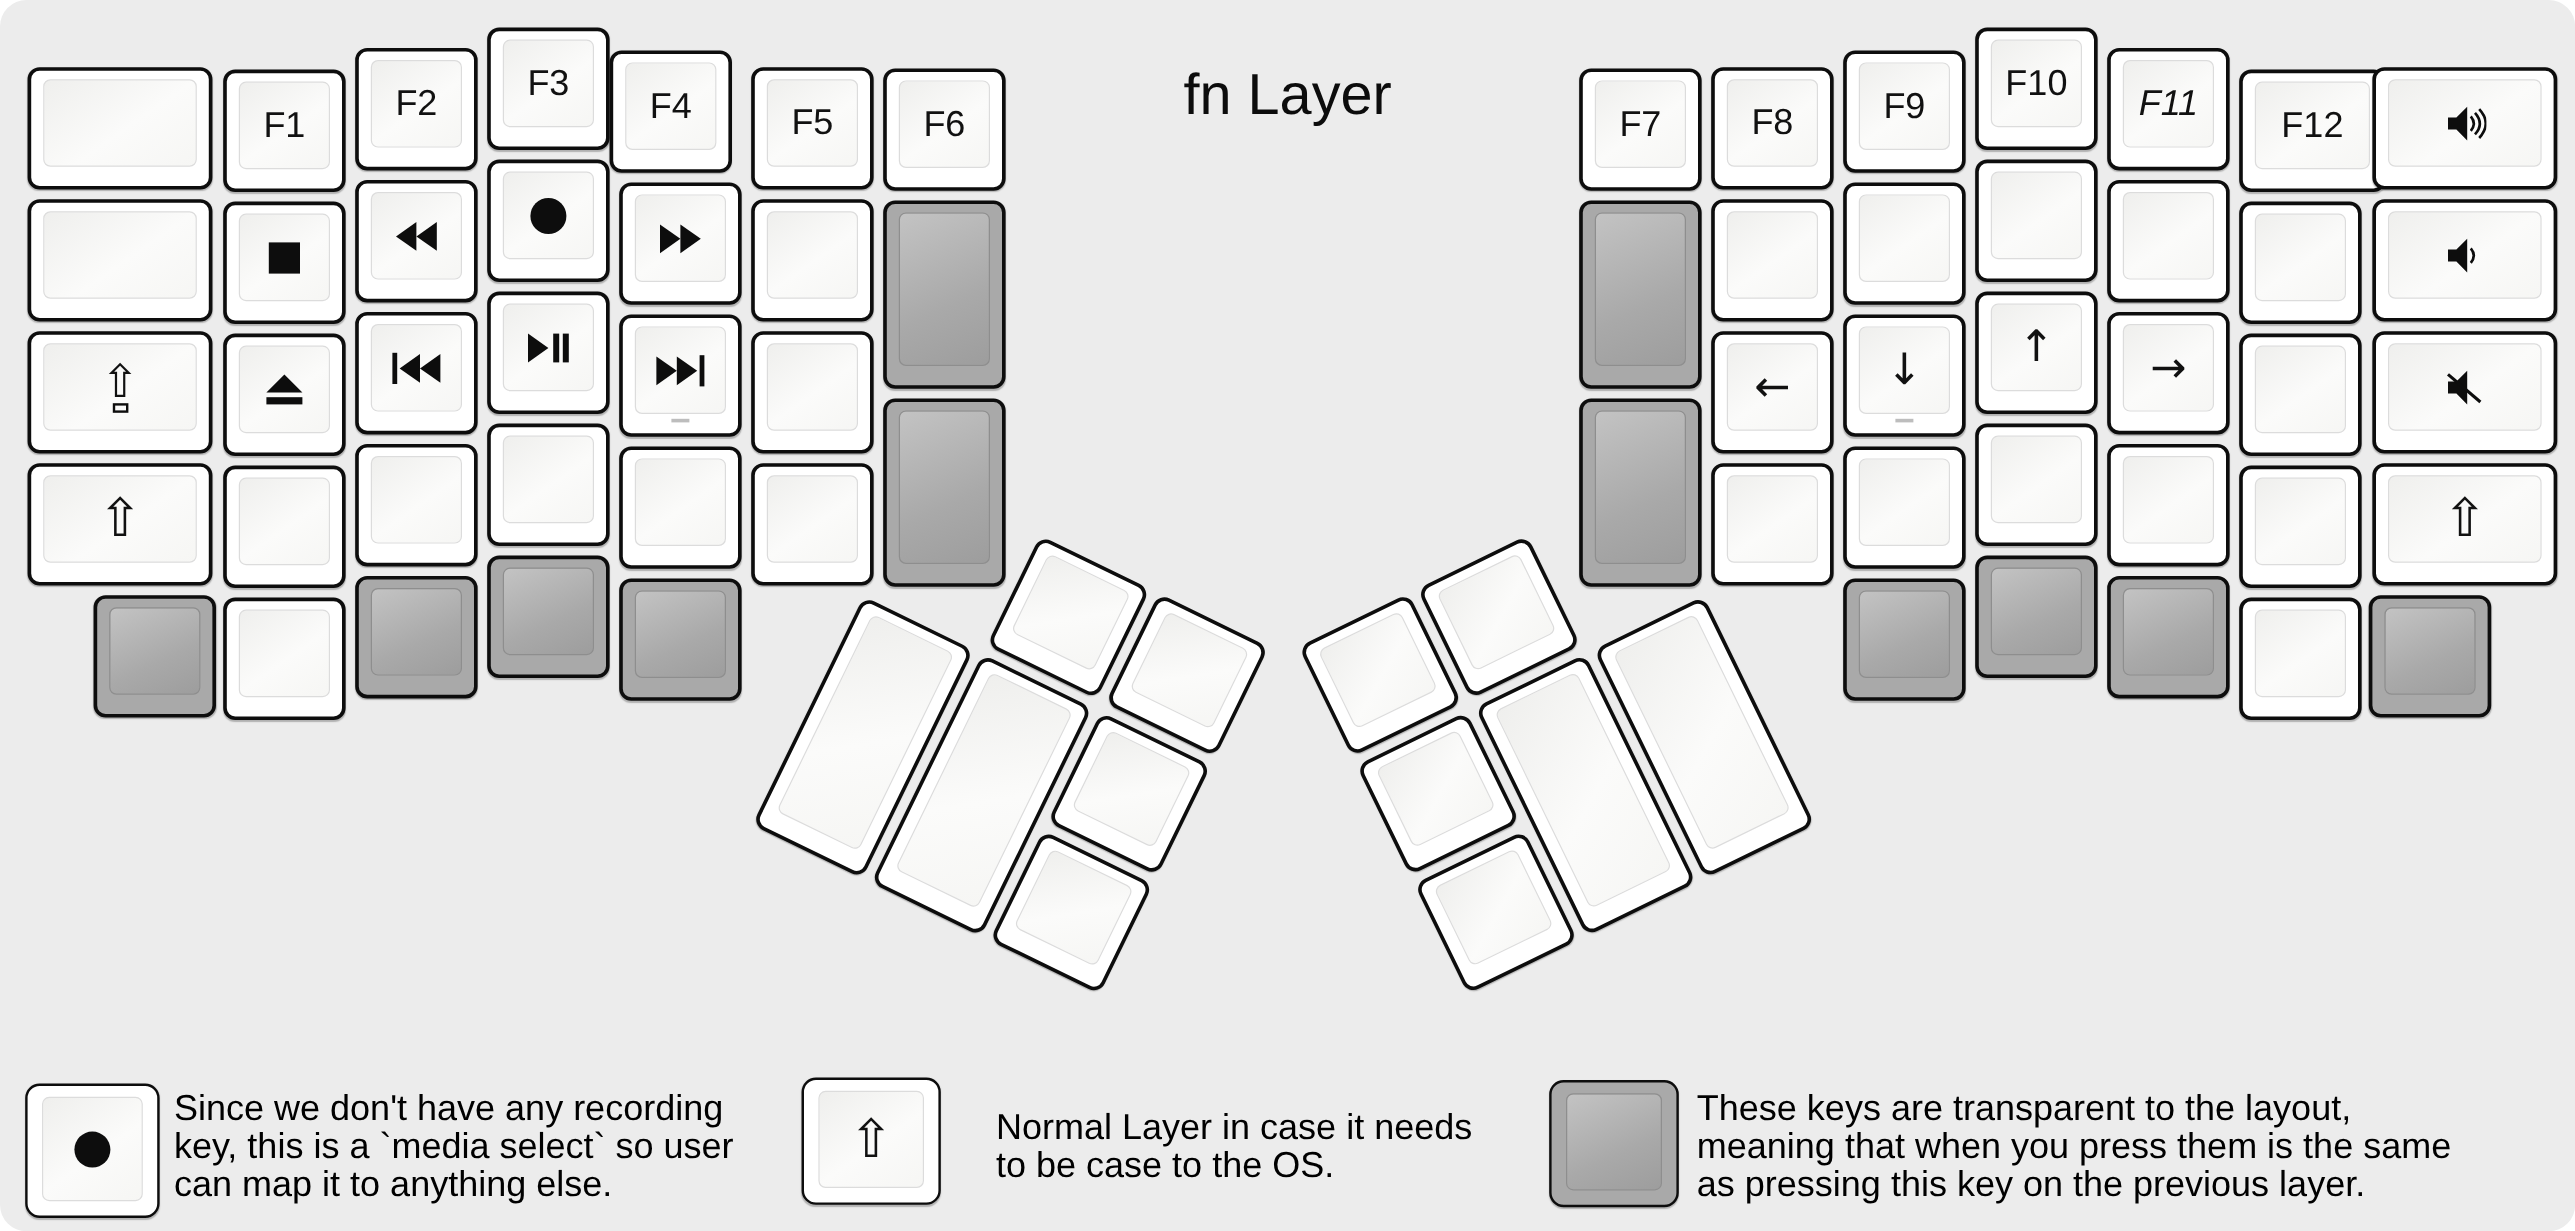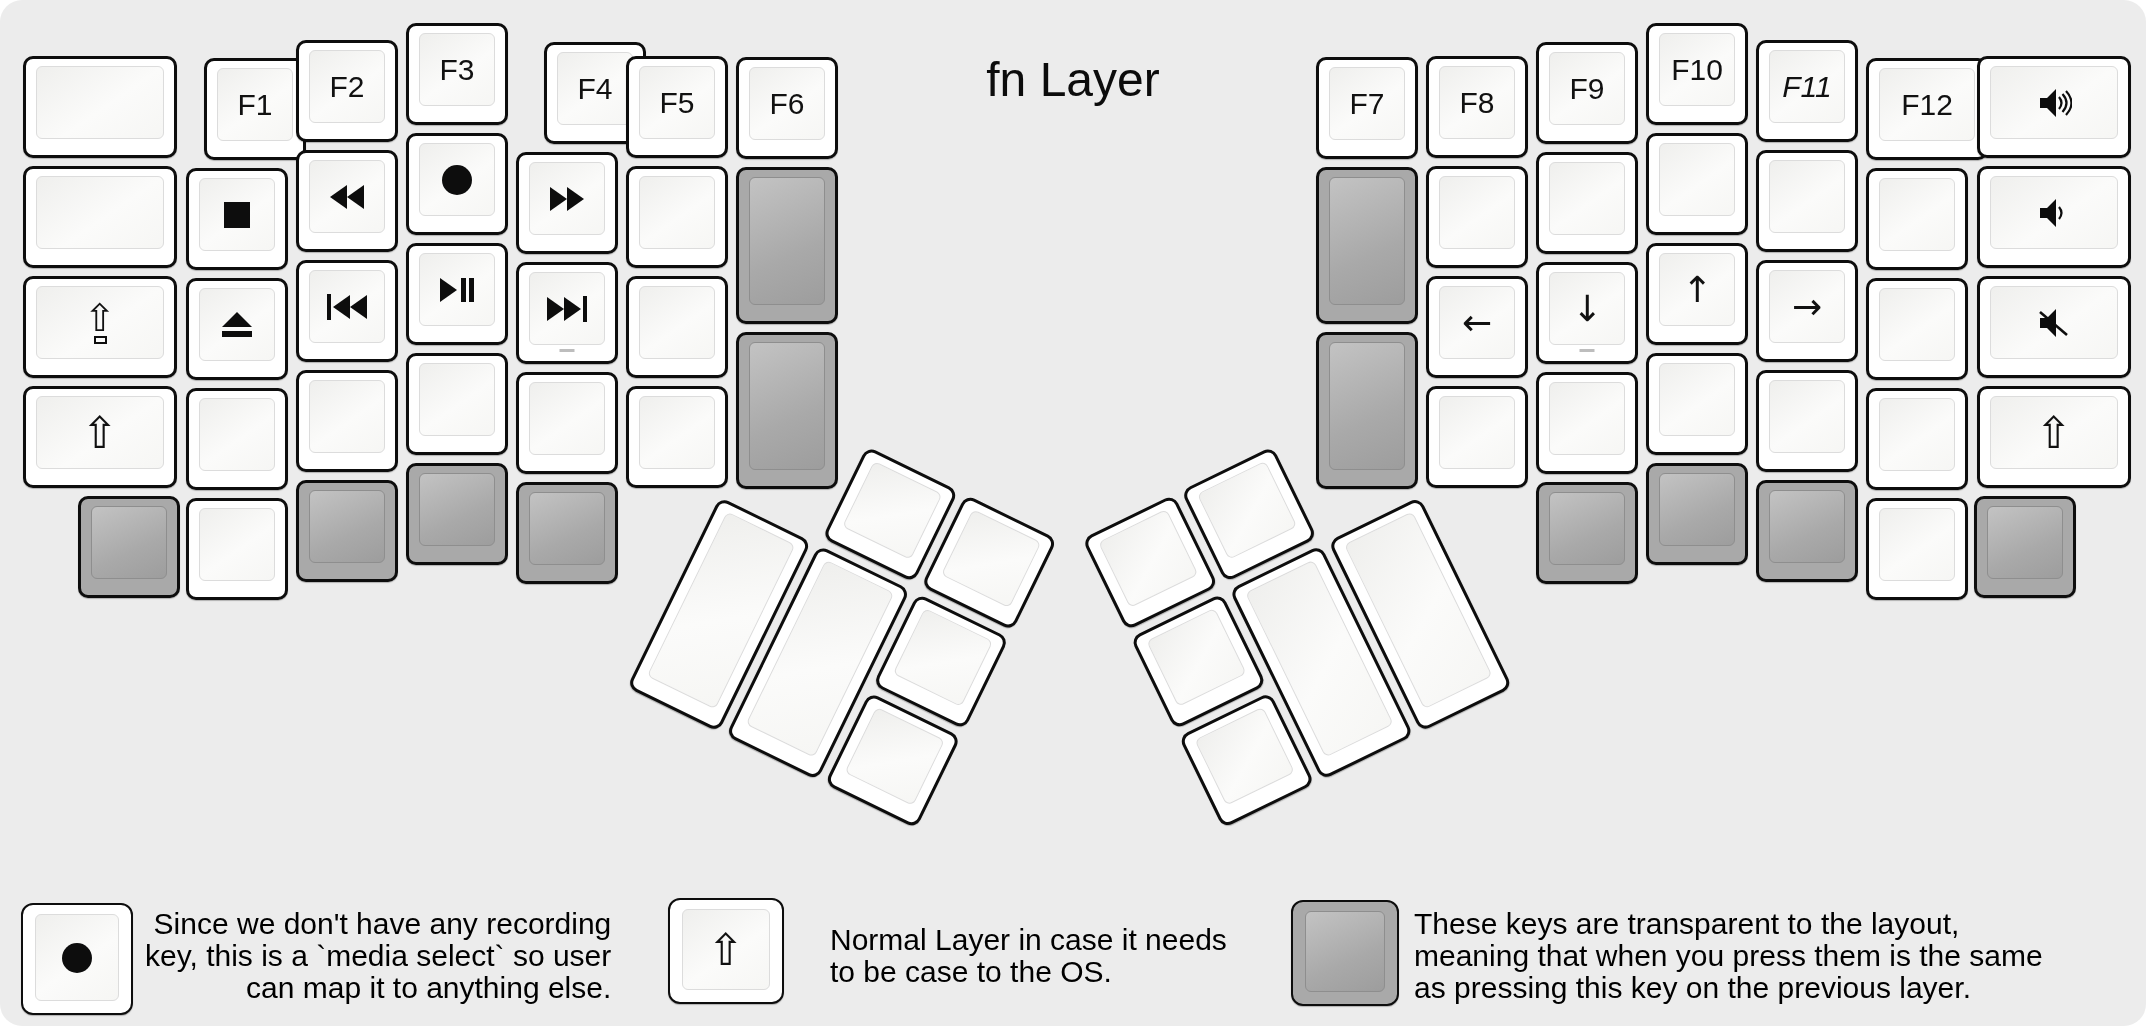--- a/index.html
+++ b/index.html
@@ -75,7 +75,7 @@
       <div class="key g" style="left: 78px; top: 496px; width: 102px; height: 102px;">
         <div class="cap"></div>
       </div>
-      <div class="key w" style="left: 186px; top: 58px; width: 102px; height: 102px; margin-left: 18px;">
+      <div class="key w" style="left: 186px; top: 58px; width: 102px; height: 102px;">
         <div class="cap">
           <span class="klabel">F1</span>
         </div>

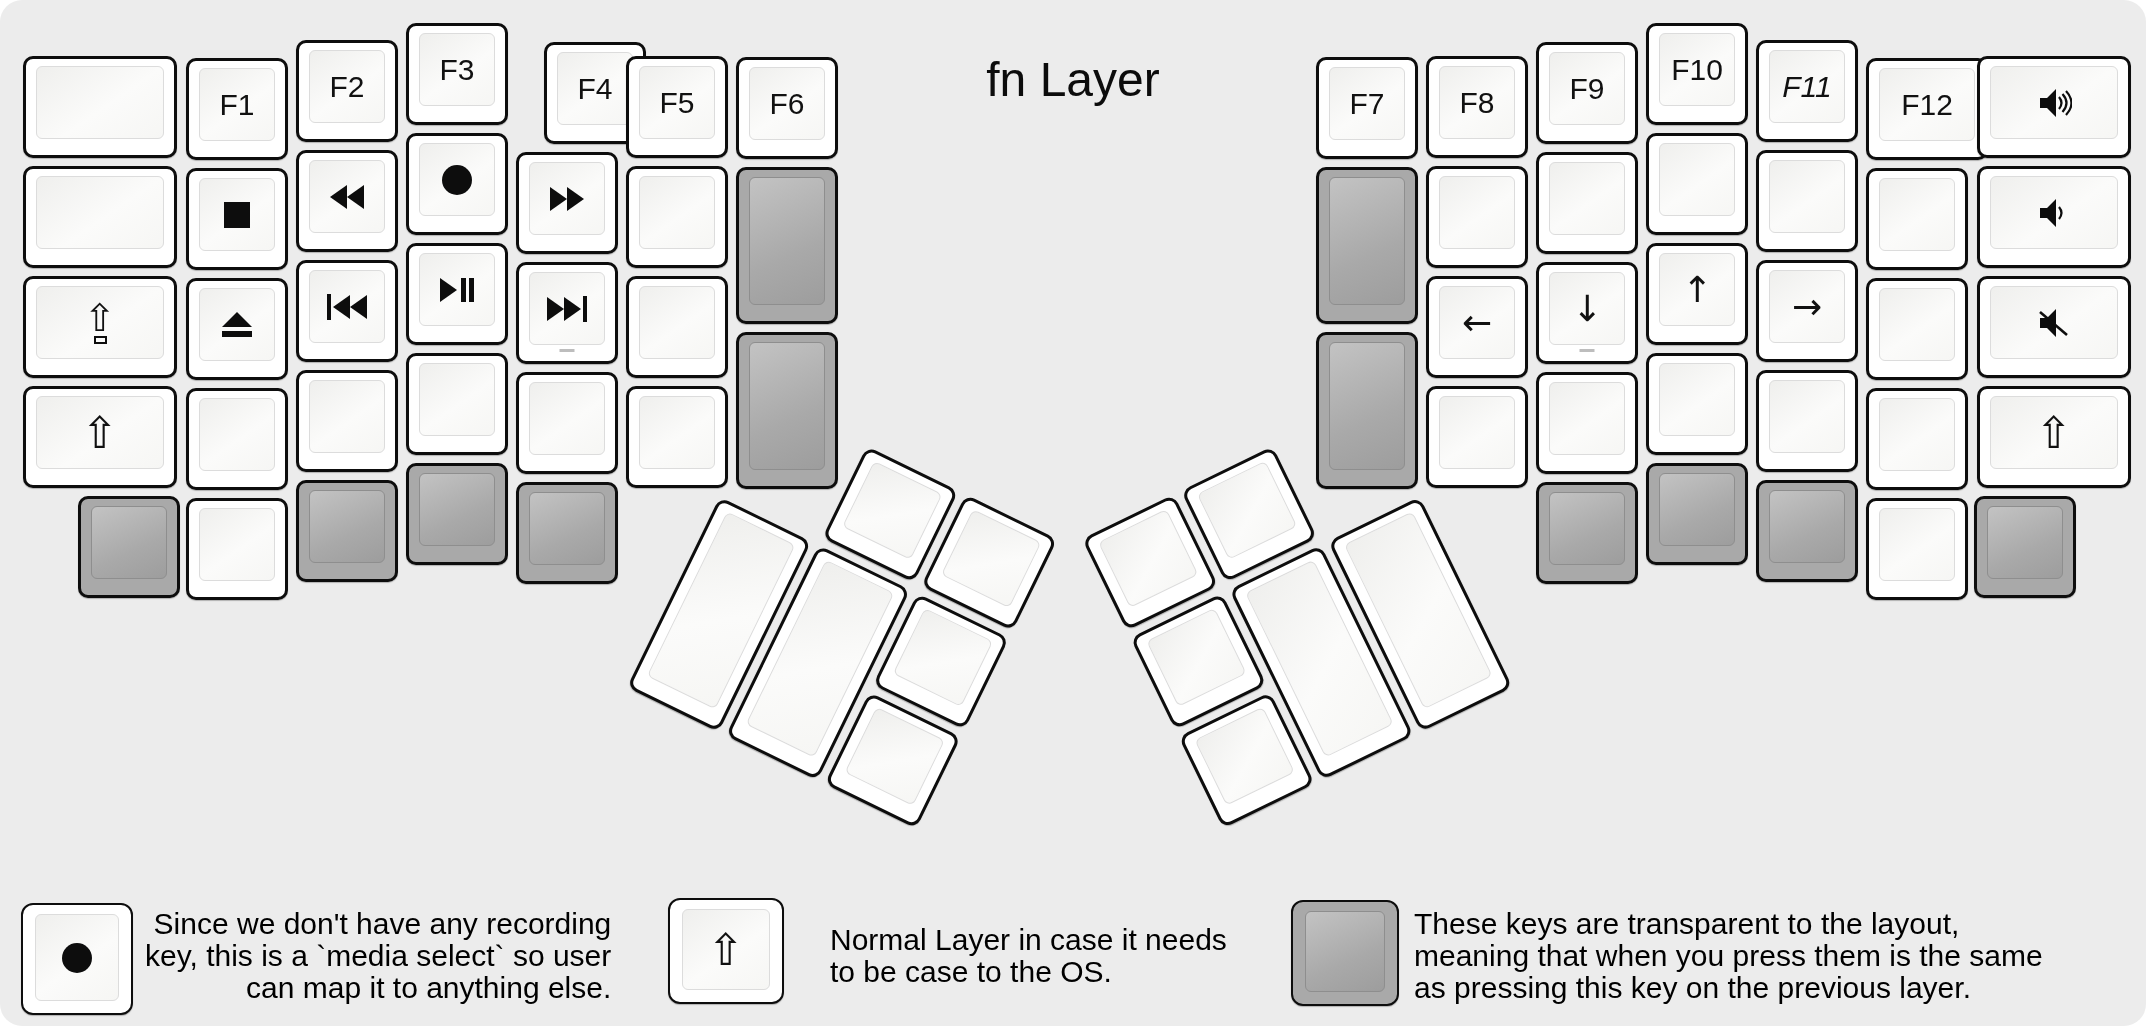--- a/index.html
+++ b/index.html
@@ -155,7 +155,7 @@
       <div class="key g" style="left: 406px; top: 463px; width: 102px; height: 102px;">
         <div class="cap"></div>
       </div>
-      <div class="key w" style="left: 544px; top: 42px; width: 102px; height: 102px;">
+      <div class="key w" style="left: 508px; top: 42px; width: 102px; height: 102px;">
         <div class="cap">
           <span class="klabel">F4</span>
         </div>

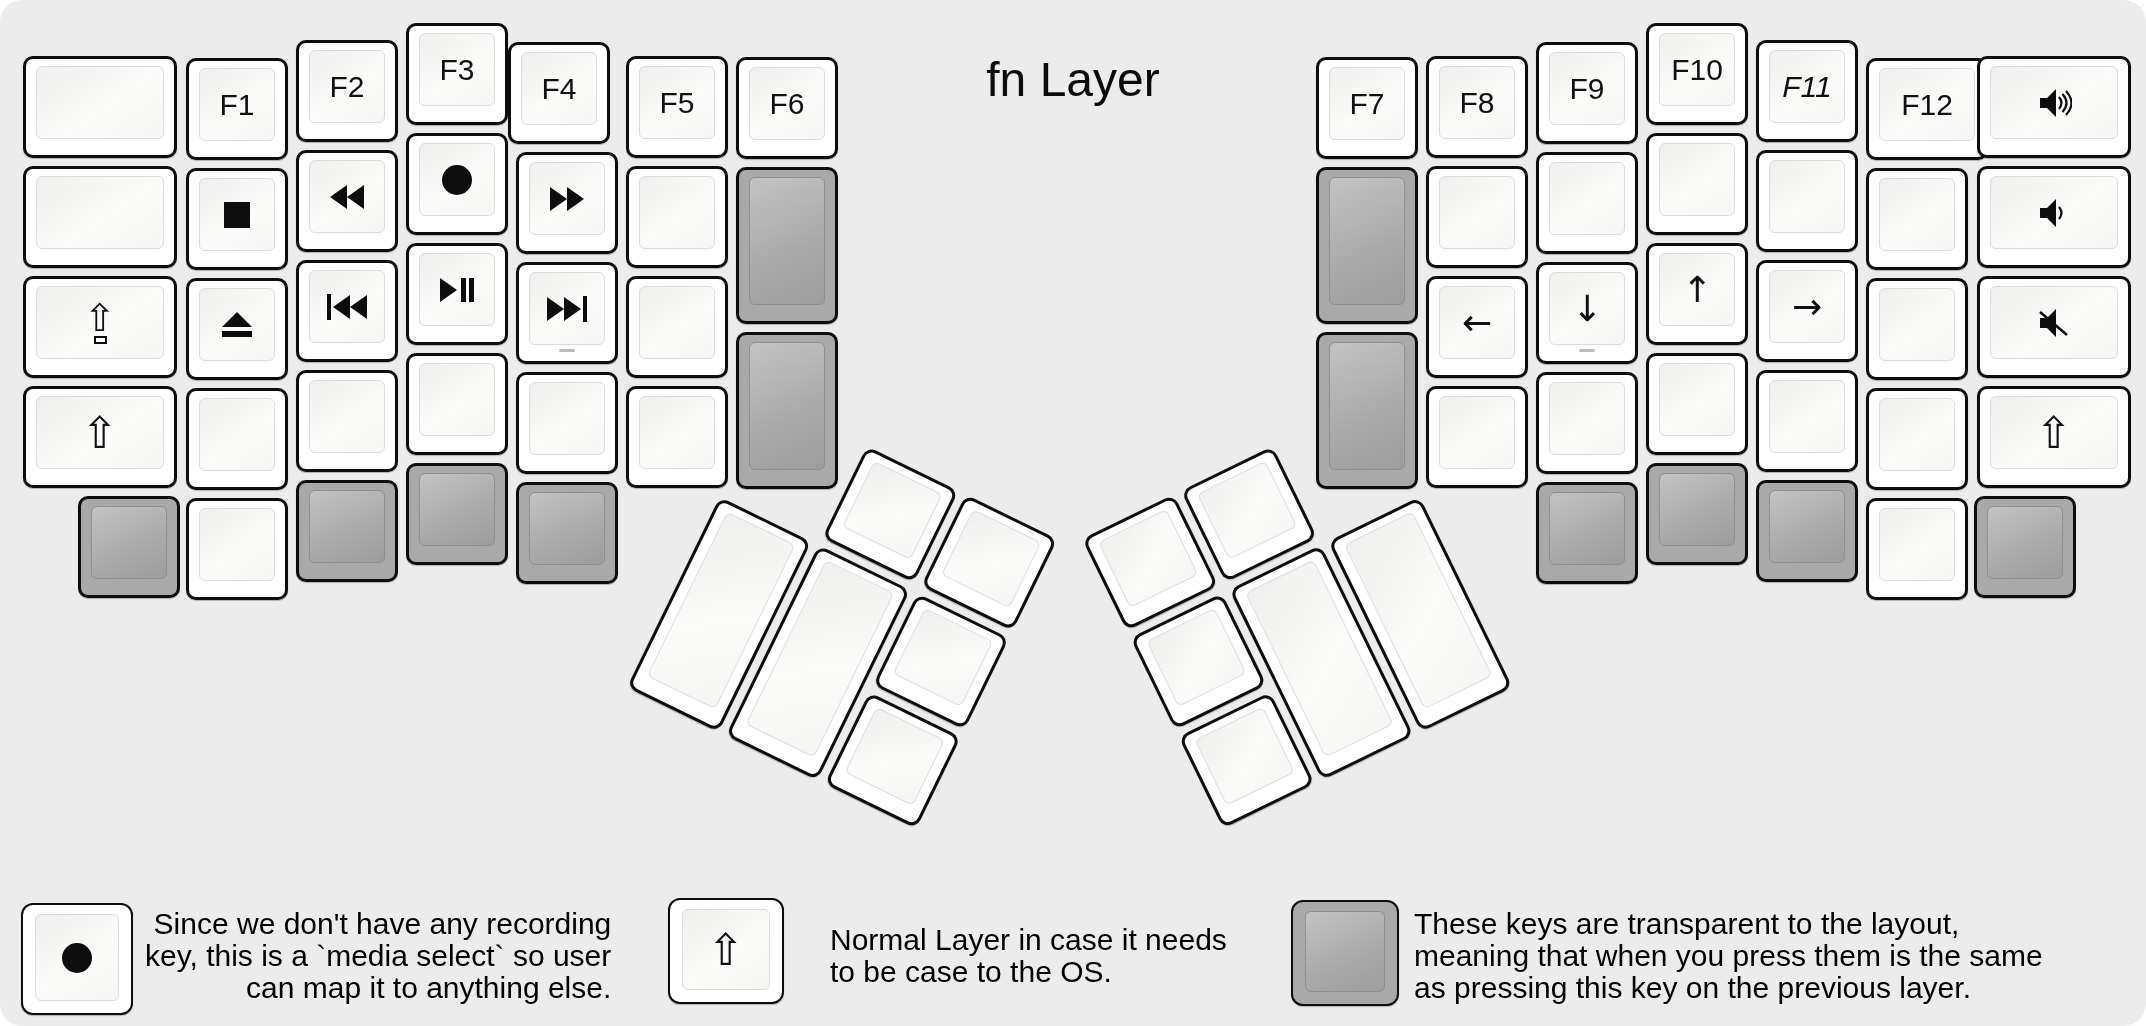--- a/index.html
+++ b/index.html
@@ -395,7 +395,7 @@
             <span class="cir"></span>
           </div>
       </div>
-      <div class="legend-text" id="legend-text-0" style="left: 145px; top: 908px; text-align: right;">
+      <div class="legend-text" id="legend-text-0" style="left: 145px; top: 908px;">
         <div>Since we don't have any recording</div>
         <div>key, this is a `media select` so user</div>
         <div>can map it to anything else.</div>

